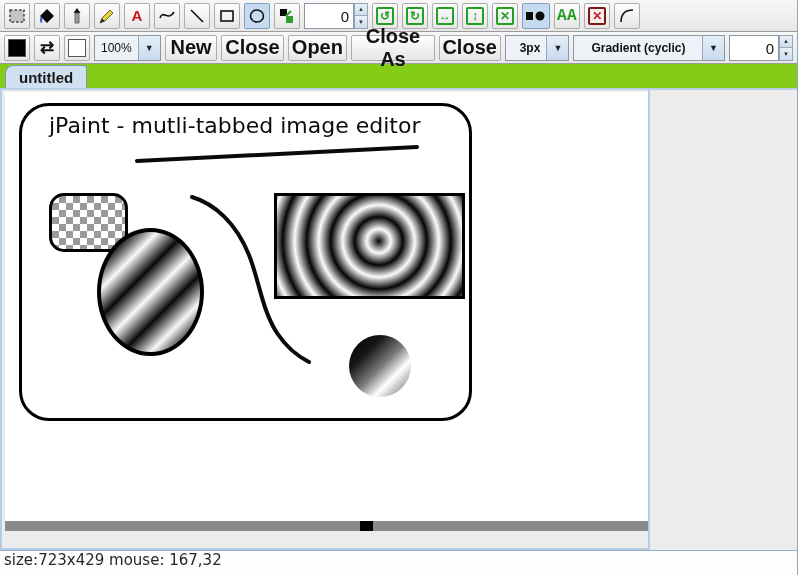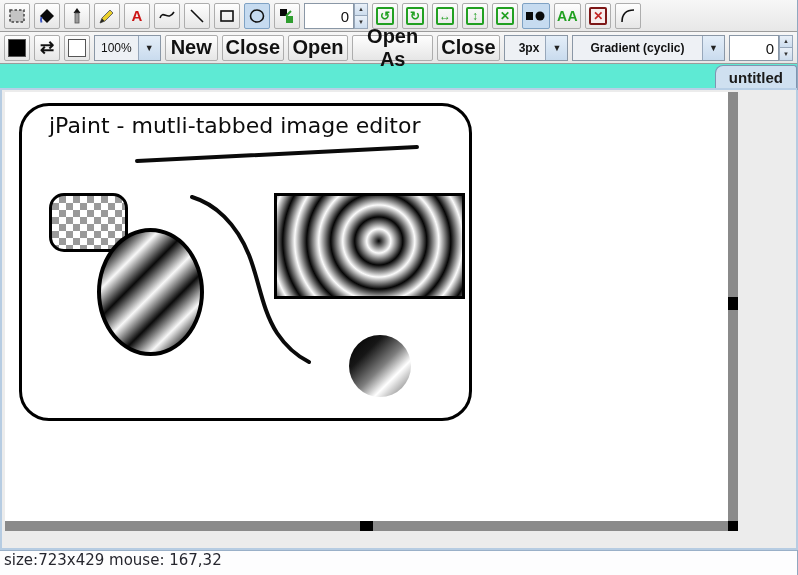--- a/index.html
+++ b/index.html
@@ -36,7 +36,7 @@
     font-size:20px; font-weight:bold; color:#111;
   }
   .icon-a { color:#cc1414; font-weight:bold; font-size:15px; line-height:1; }
-  .icon-aa { color:#21a021; font-weight:bold; font-size:14px; line-height:1; letter-spacing:0.5px; }
+  .icon-aa { color:#21a021; font-weight:bold; font-size:16px; line-height:1; letter-spacing:0.5px;font-family:Liberation Mono, monospace; }
   .gbox {
     display:flex; align-items:center; justify-content:center;
     width:18px; height:18px; border:2px solid #21a021; border-radius:2px;

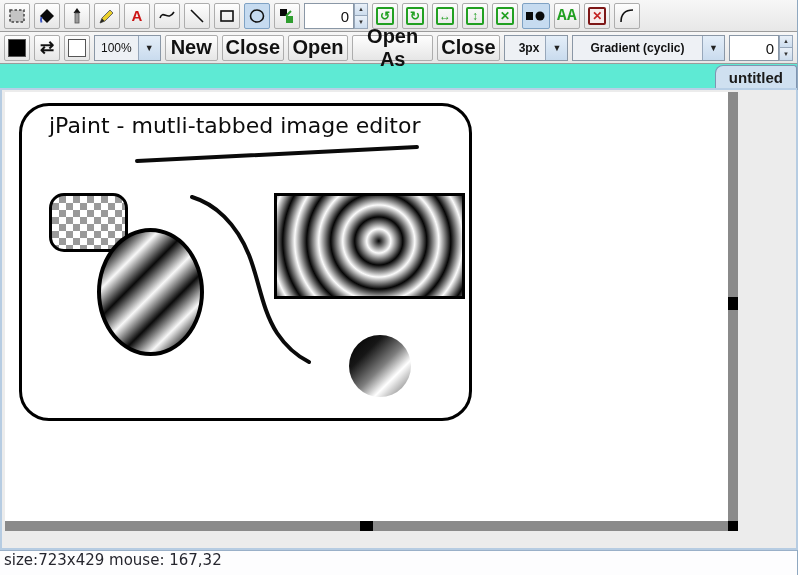--- a/index.html
+++ b/index.html
@@ -277,7 +277,7 @@
     <button class="tbtn txtbtn">New</button>
     <button class="tbtn txtbtn">Close</button>
     <button class="tbtn txtbtn">Open</button>
-    <button class="tbtn txtbtn">Open As</button>
+    <button class="tbtn txtbtn">Close As</button>
     <button class="tbtn txtbtn">Close</button>
 
     <div class="combo" style="width:84px;padding-left:8px;">

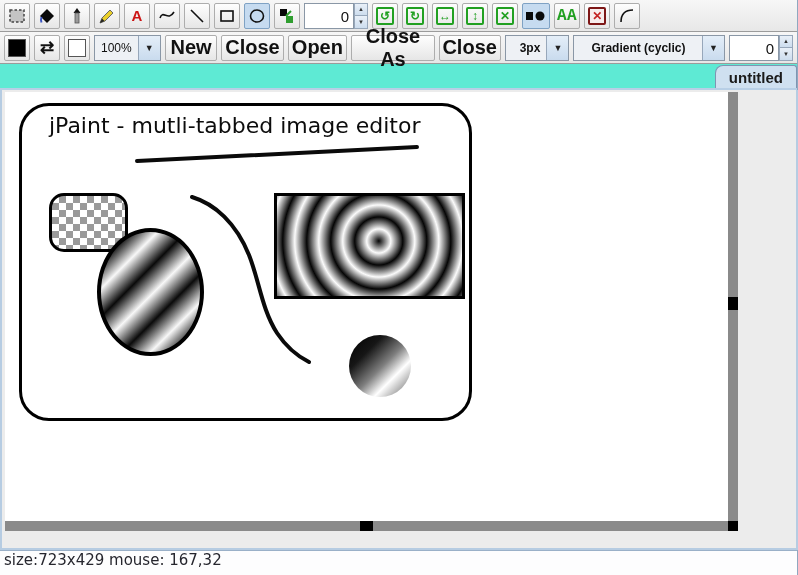--- a/index.html
+++ b/index.html
@@ -82,7 +82,7 @@
   
   .tabbar {
     height:26px; display:flex; align-items:flex-end;
-    background:#5eead4; border-bottom:2px solid #b8cfe6; padding:0 0 0 5px;justify-content:flex-end;
+    background:#84cc16; border-bottom:2px solid #b8cfe6; padding:0 0 0 5px;
   }
   .tab {
     display:flex; align-items:center; height:23px; padding:0 13px;

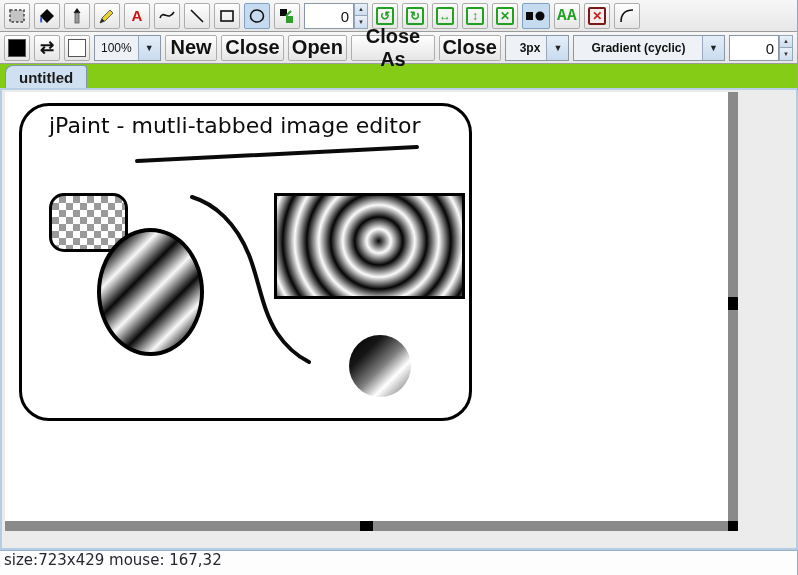--- a/index.html
+++ b/index.html
@@ -93,7 +93,7 @@
 
   
   .viewport {
-    position:relative; width:798px; height:460px;
+    position:relative; width:650px; height:460px;
     background:#ececec; overflow:hidden;
     border-left:2px solid #b6cce2; border-right:2px solid #b6cce2;
     border-bottom:2px solid #b6cce2;

